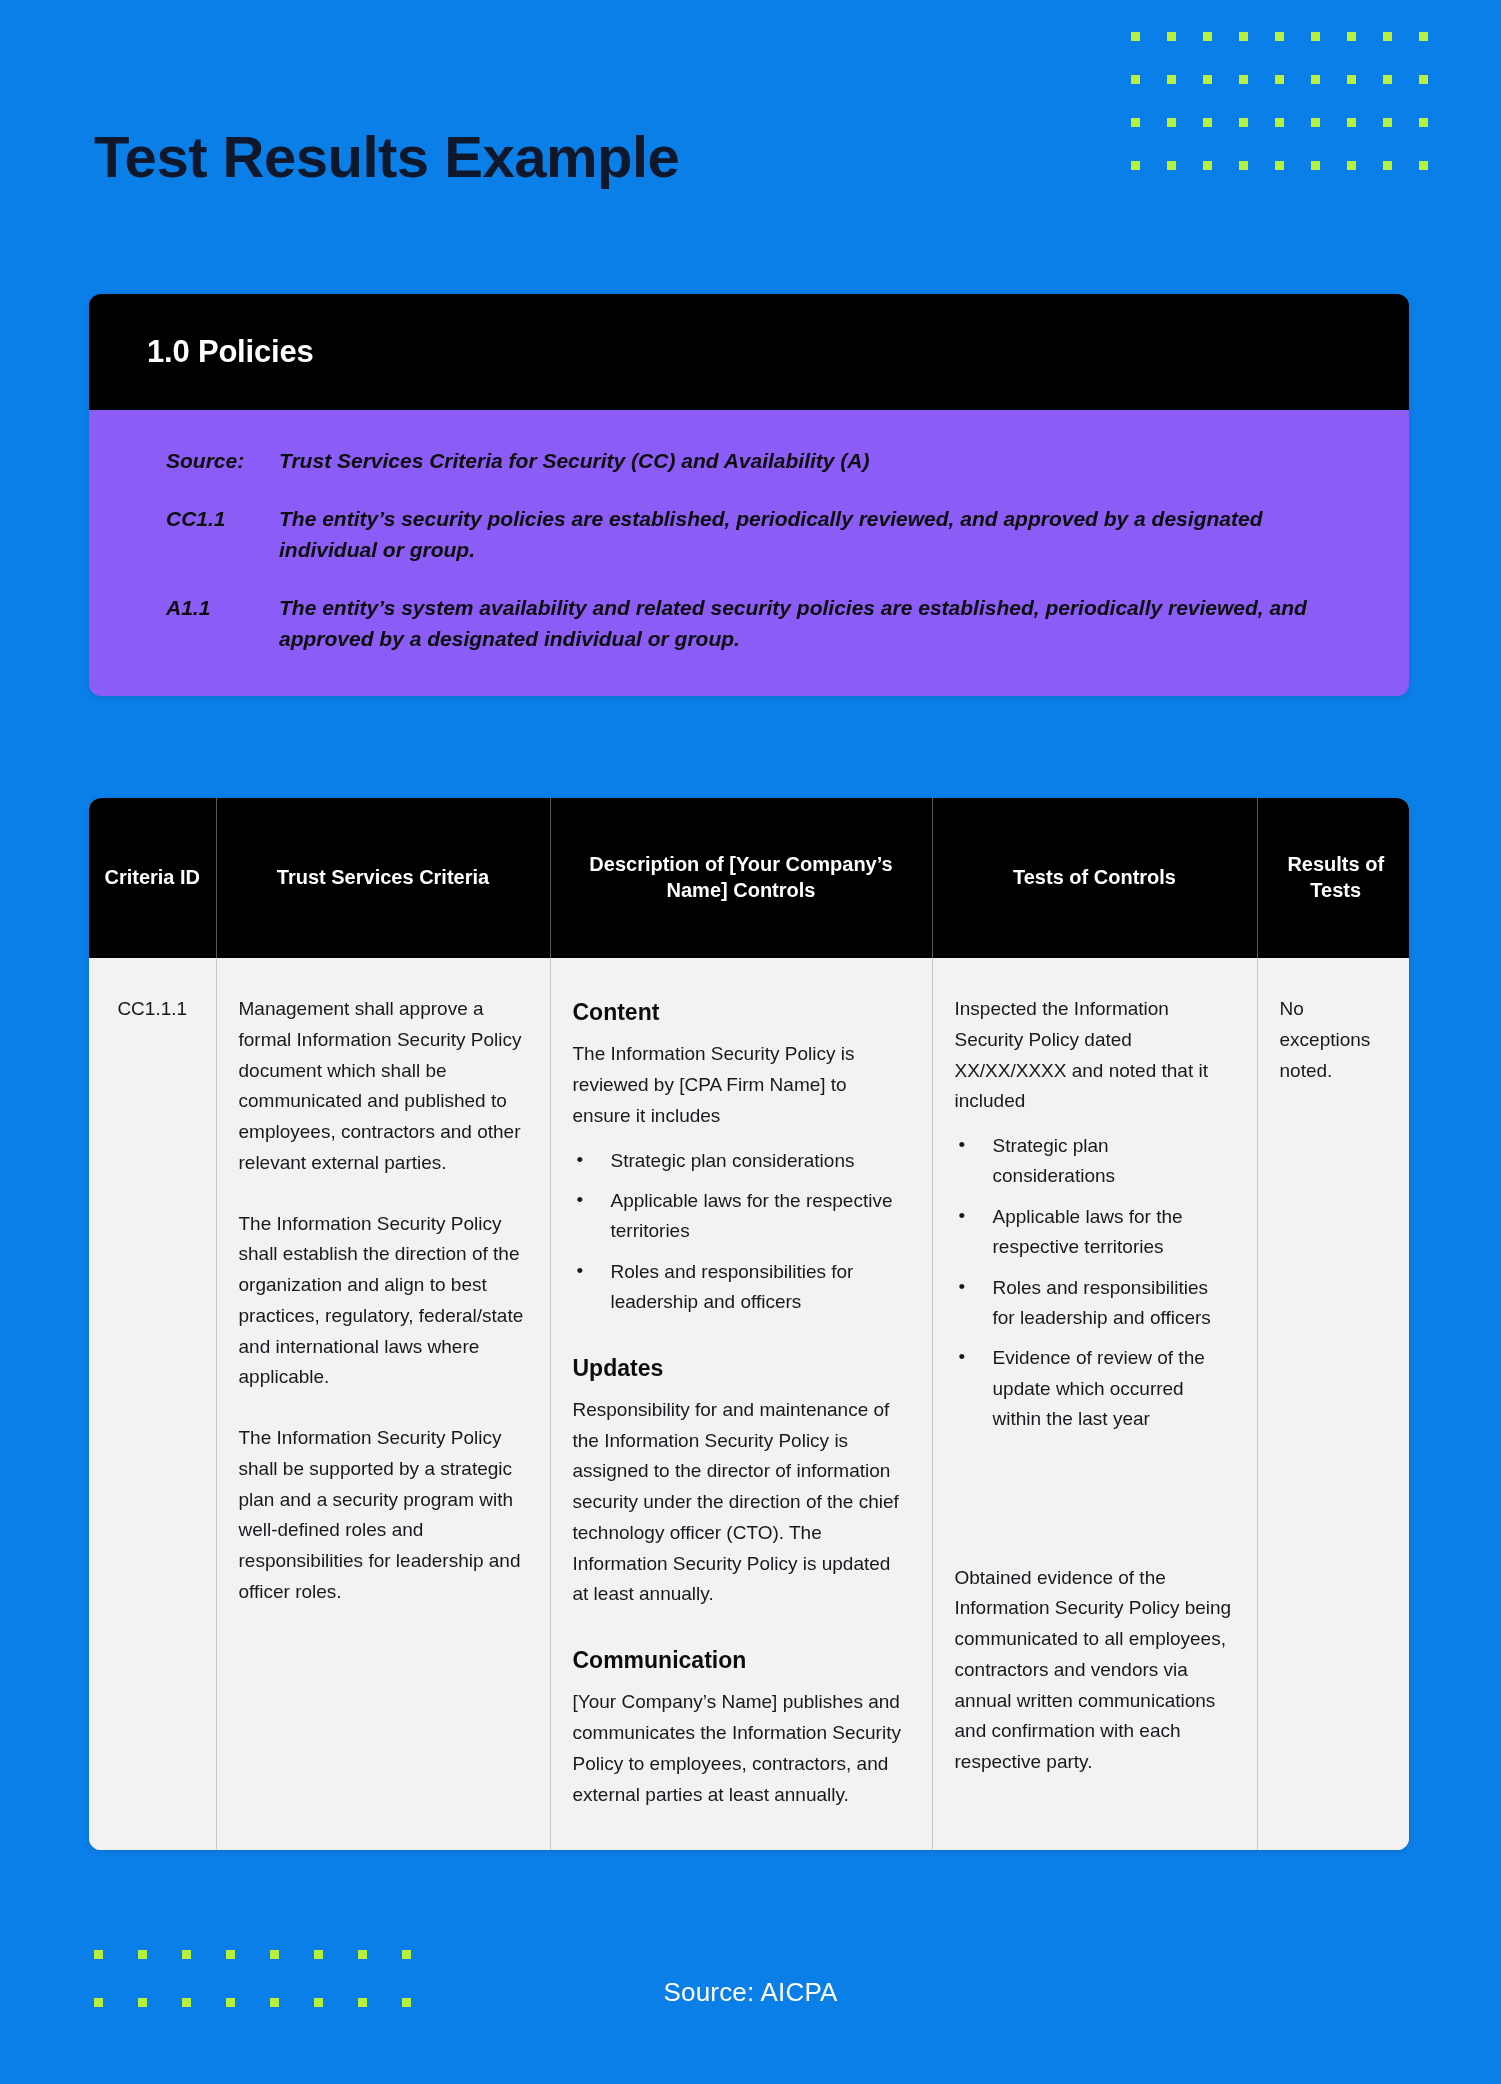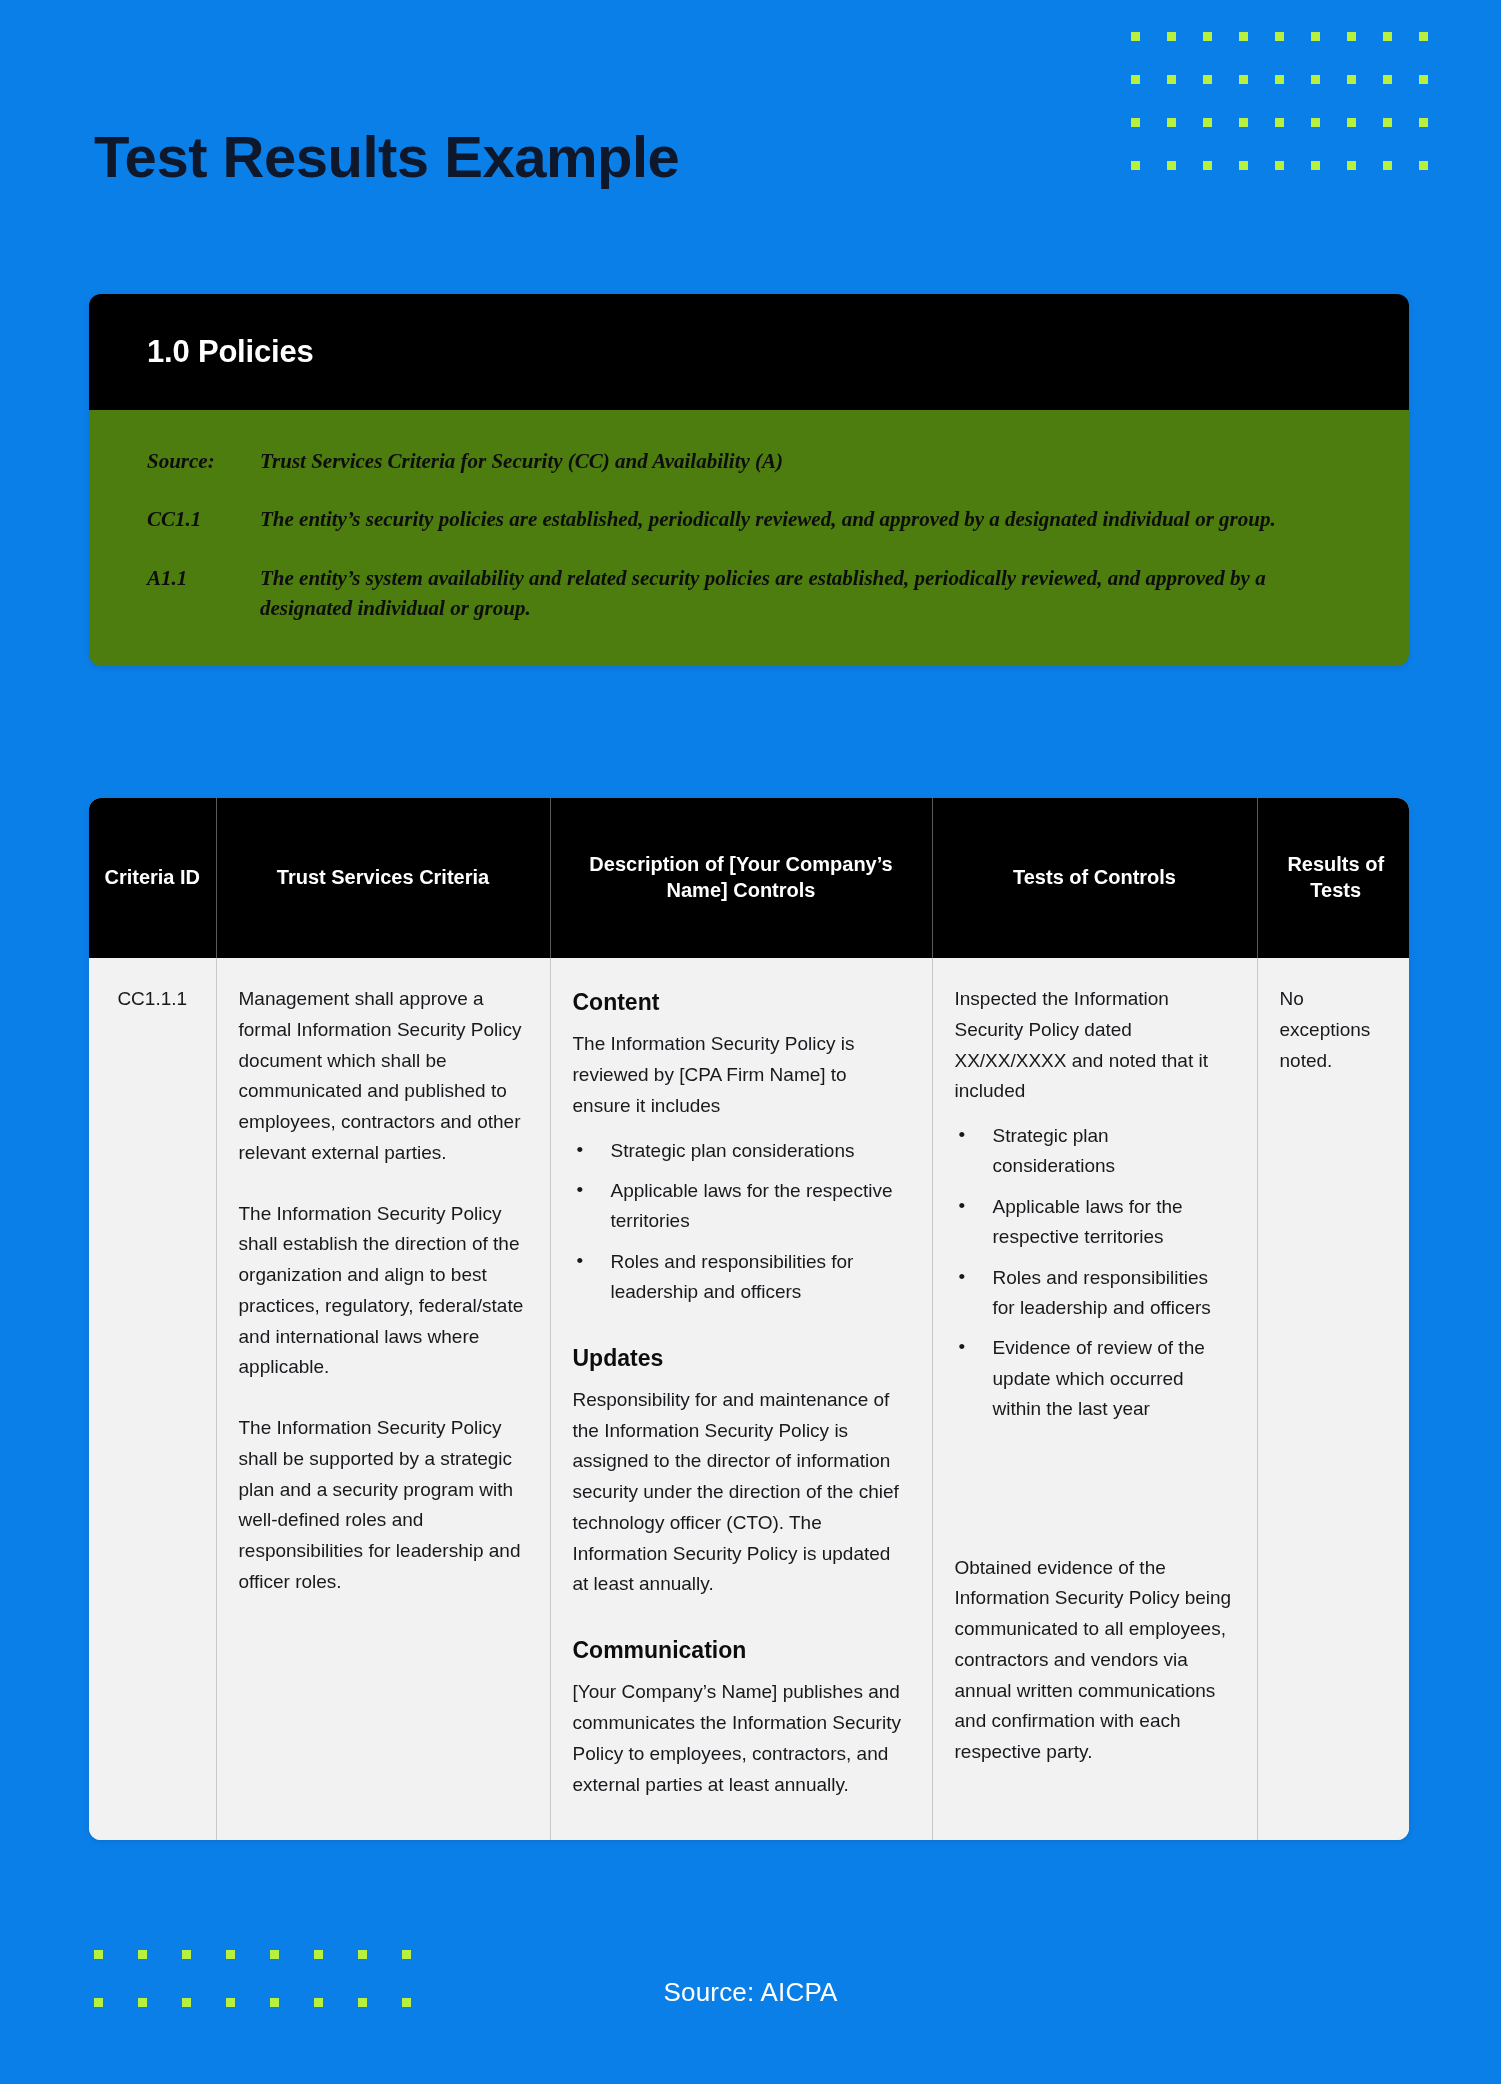--- a/index.html
+++ b/index.html
@@ -76,9 +76,8 @@
     letter-spacing: -0.2px;
   }
   .policy-body {
-    background: #4d7c0f;
-    padding: 36px 58px 42px 58px;
-    font-family: Liberation Serif, serif;
+    background: #8b5cf6;
+    padding: 36px 58px 42px 77px;
   }
   .policy-row {
     display: flex;

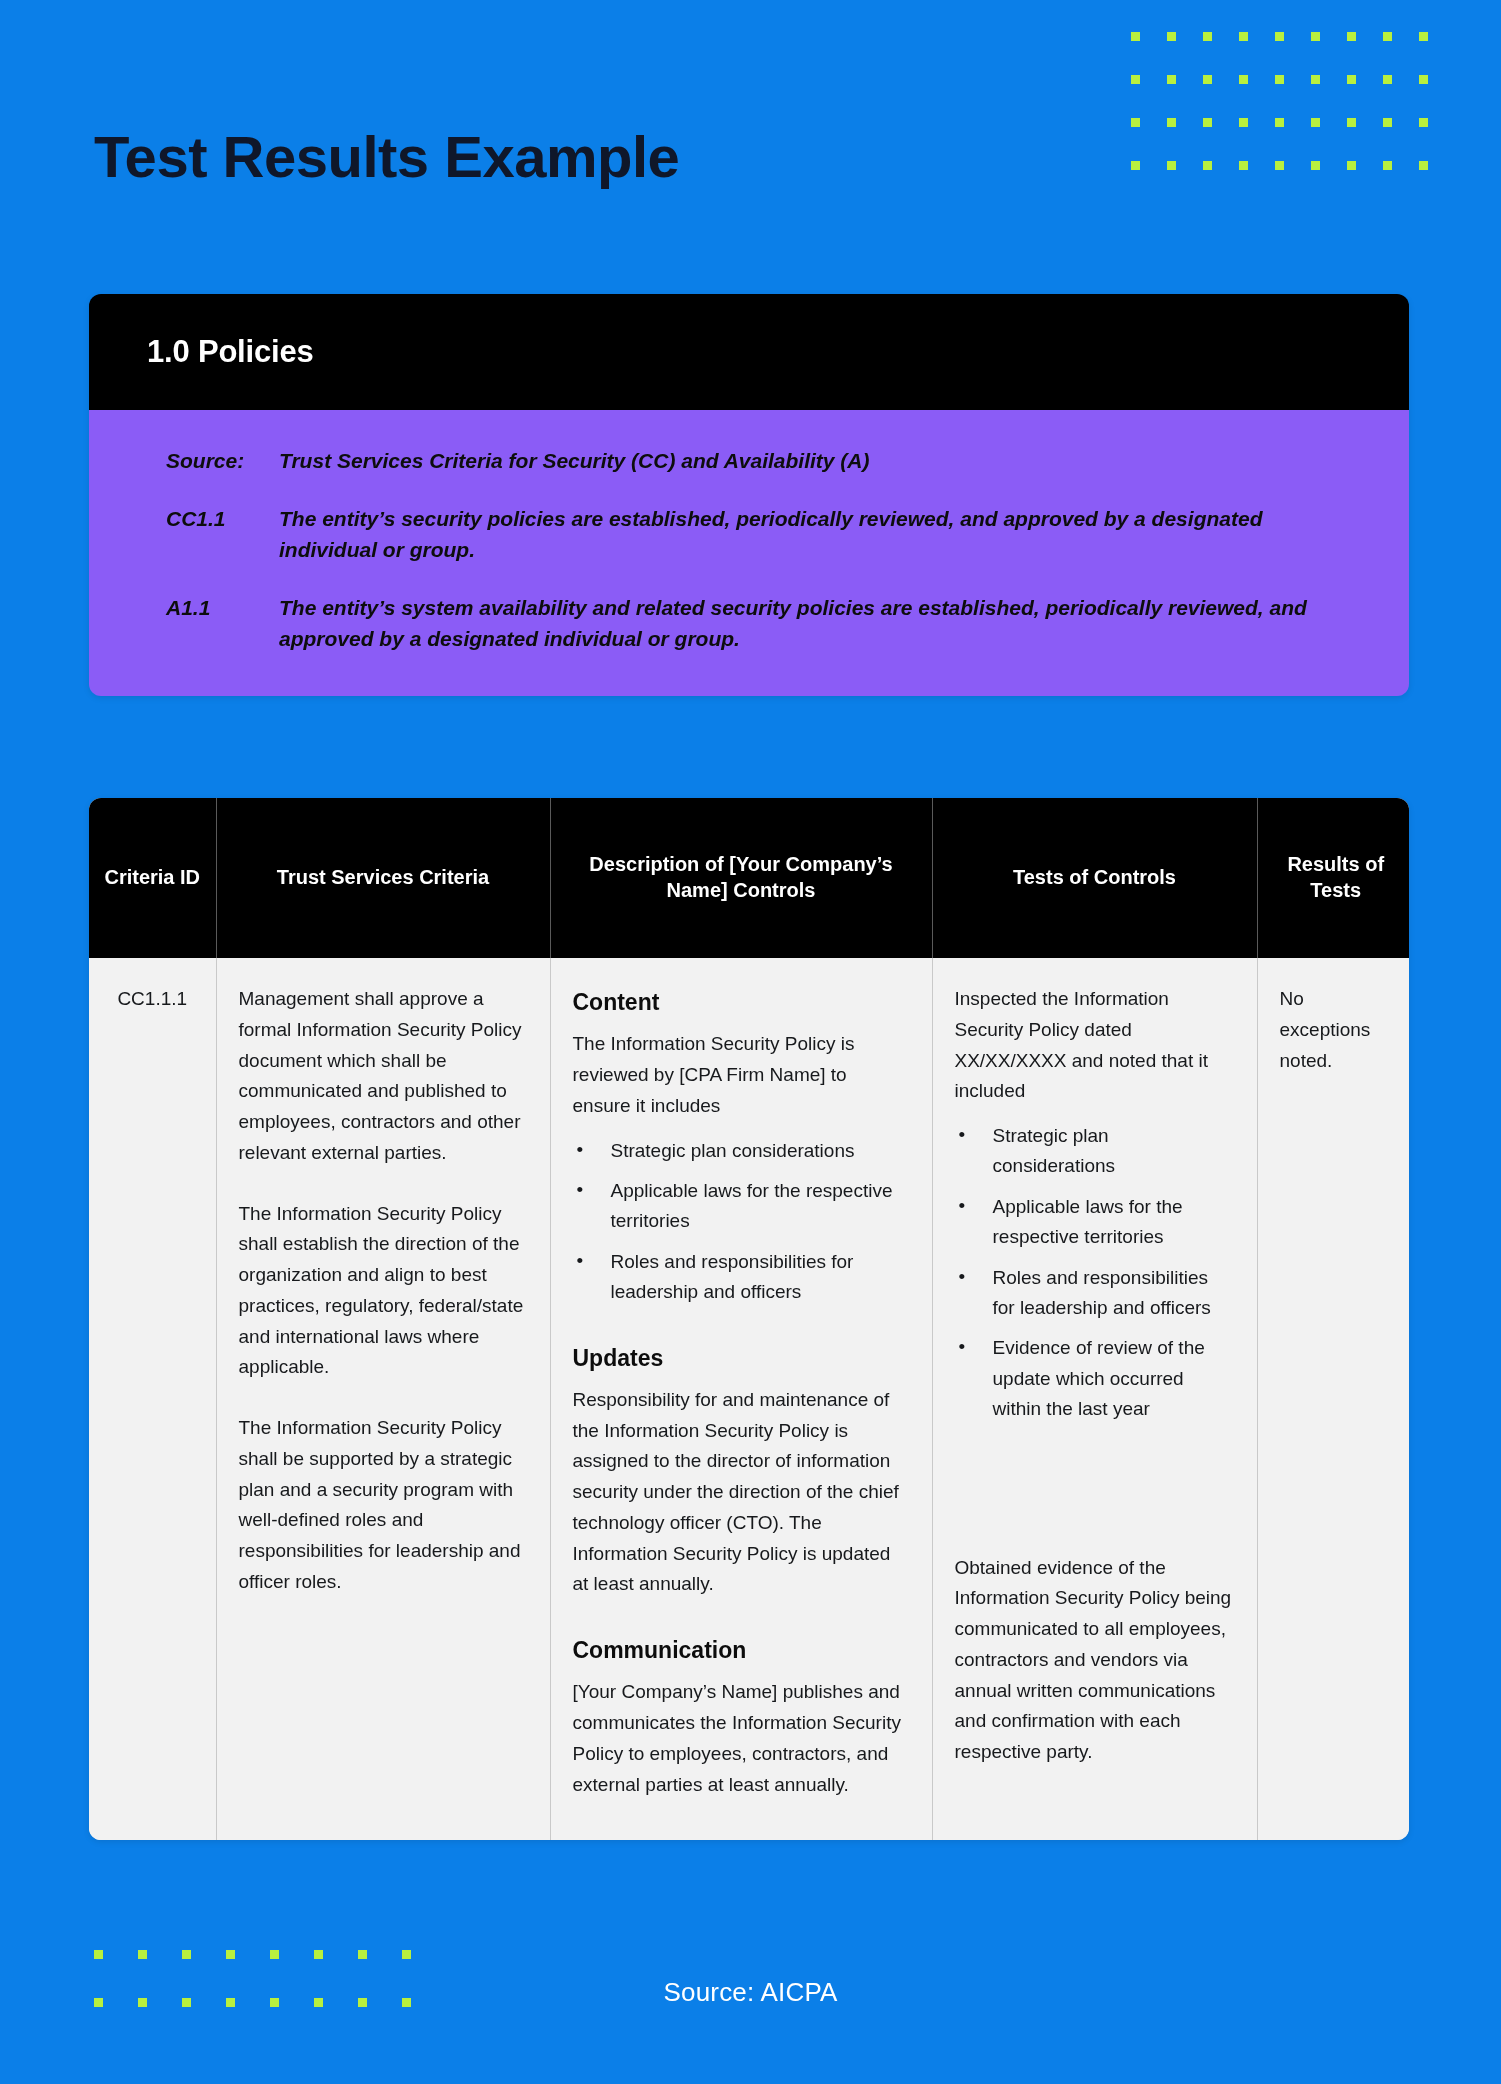--- a/index.html
+++ b/index.html
@@ -131,7 +131,7 @@
     color: #17191c;
     font-size: 19px;
     line-height: 1.62;
-    padding: 26px 22px 40px 22px;
+    padding: 36px 22px 40px 22px;
     vertical-align: top;
     border-right: 1px solid #c9c9c9;
   }

